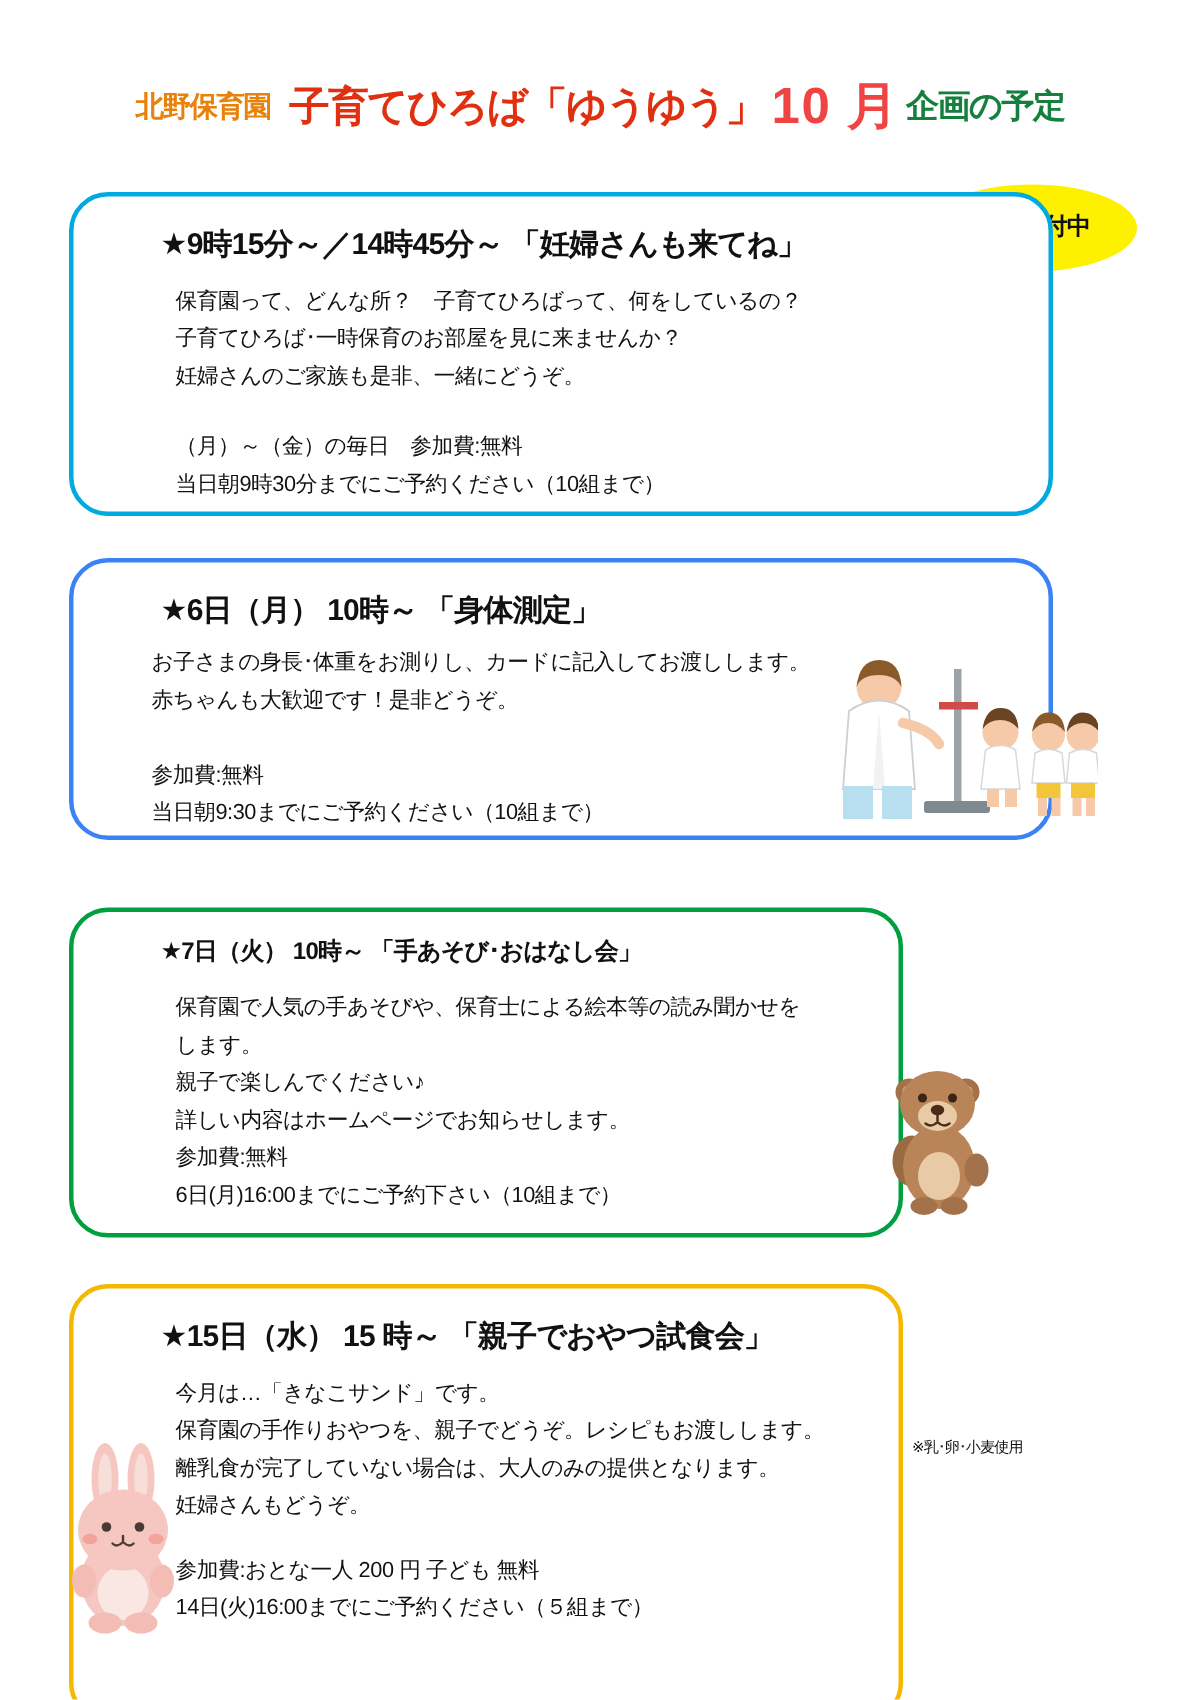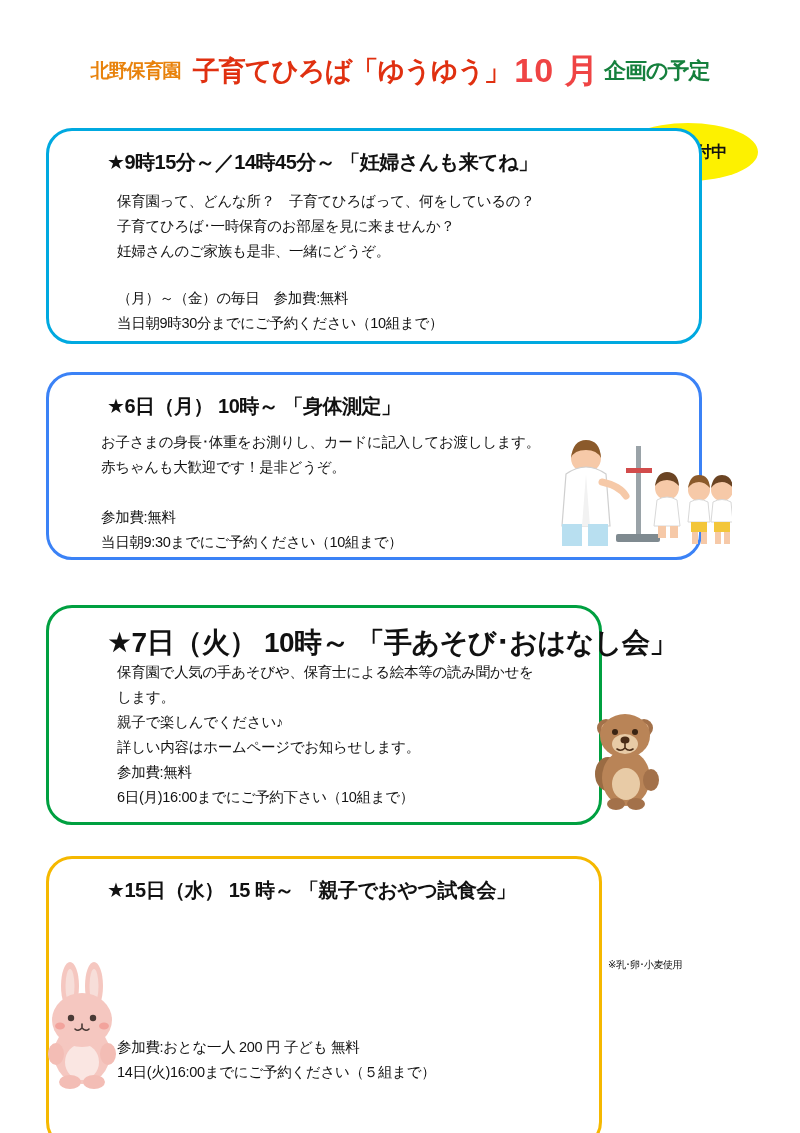--- a/index.html
+++ b/index.html
@@ -132,7 +132,7 @@
   #card2 .card-note  { left: 52px; top: 130px; }
 
   #card3 { left: 46px; top: 605px; width: 556px; height: 220px; border: 3px solid #00a040; }
-  #card3 .card-title { left: 22px; top: 16px; font-size: 28px; }
+  #card3 .card-title { left: 22px; top: 16px; font-size: 16px; }
   #card3 .card-body  { left: 68px; top: 52px; }
   #card3 .card-note  { left: 68px; top: 152px; }
 

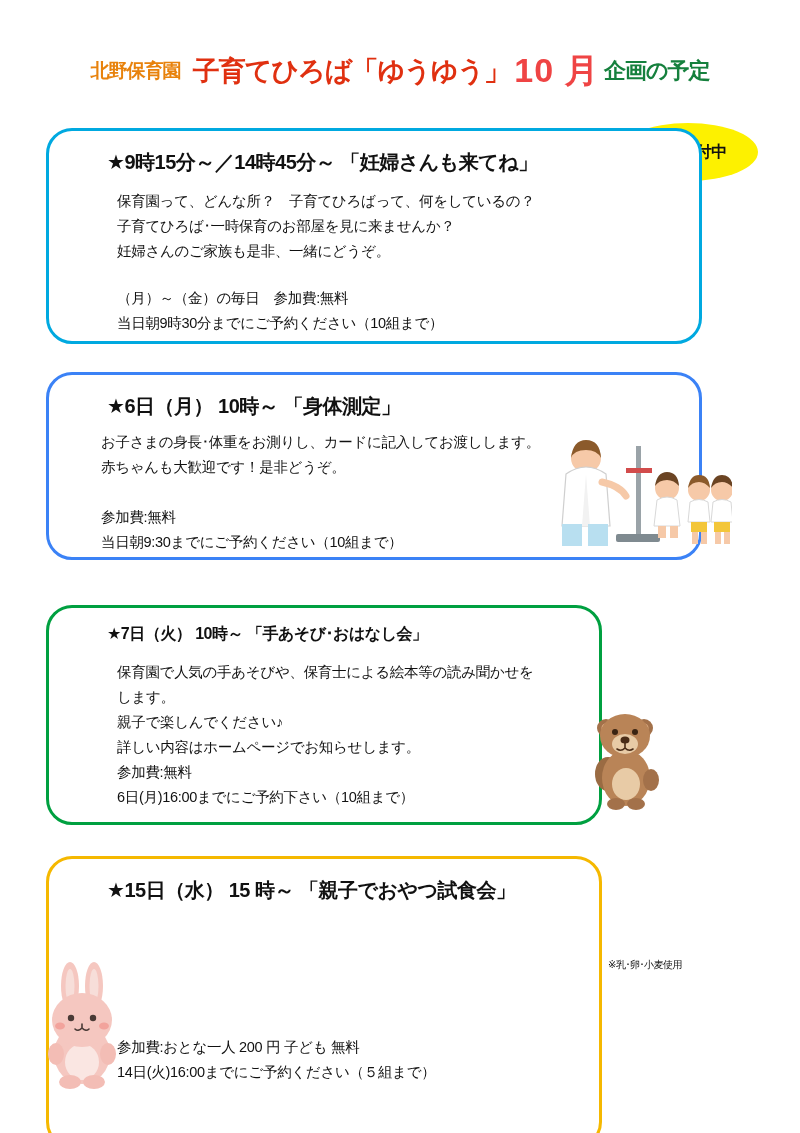--- a/index.html
+++ b/index.html
@@ -206,6 +206,10 @@
 
 <div class="card" id="card4">
   <div class="card-title">★15日（水） 15 時～ 「親子でおやつ試食会」</div>
+  <div class="card-body">今月は…「きなこサンド」です。
+保育園の手作りおやつを、親子でどうぞ。レシピもお渡しします。
+離乳食が完了していない場合は、大人のみの提供となります。
+妊婦さんもどうぞ。</div>
   <div class="card-note">参加費:おとな一人 200 円 子ども 無料
 14日(火)16:00までにご予約ください（５組まで）</div>
 </div>

